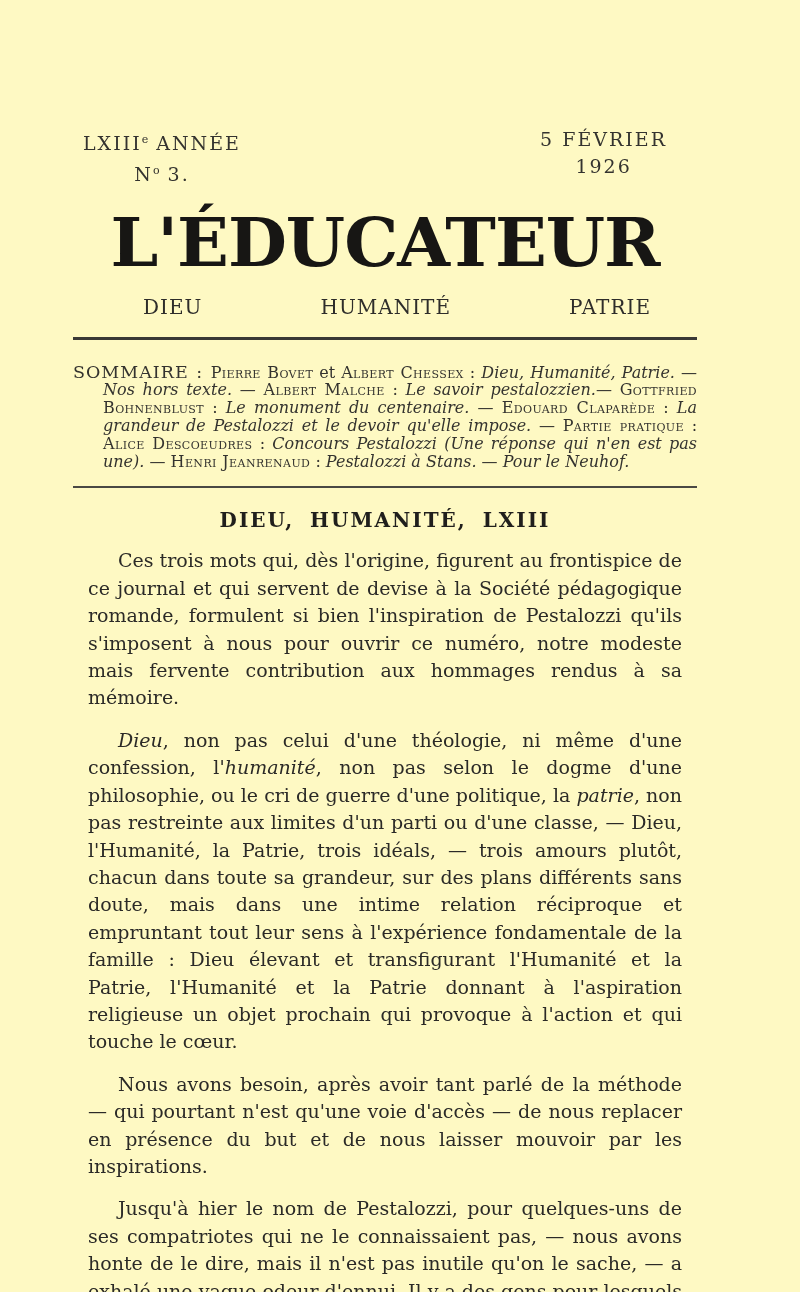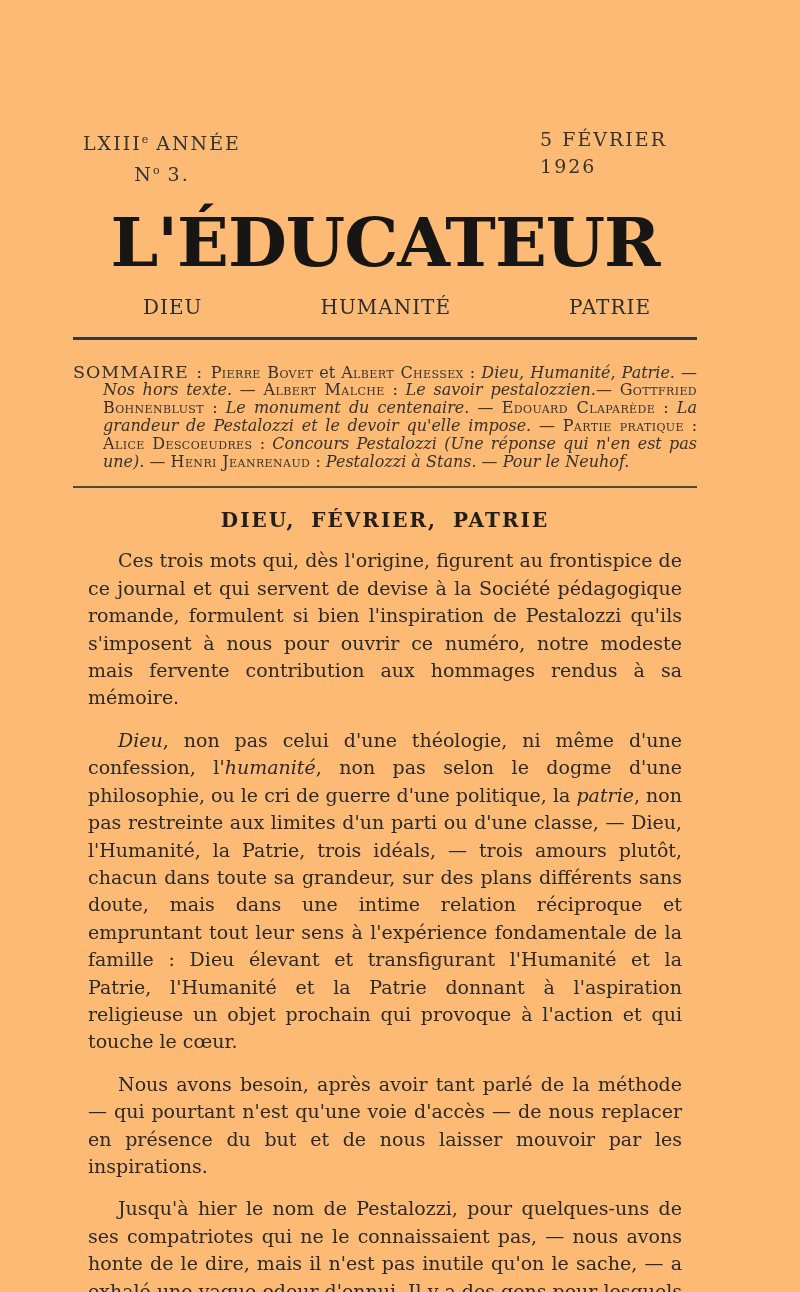--- a/index.html
+++ b/index.html
@@ -7,7 +7,7 @@
     position:relative;
     width:800px;height:1292px;
     margin:0 auto;
-    background:#fdba74;
+    background:#fef9c3;
     overflow:hidden;
     font-family:"DejaVu Serif","Liberation Serif",serif;
     color:#2b2a27;

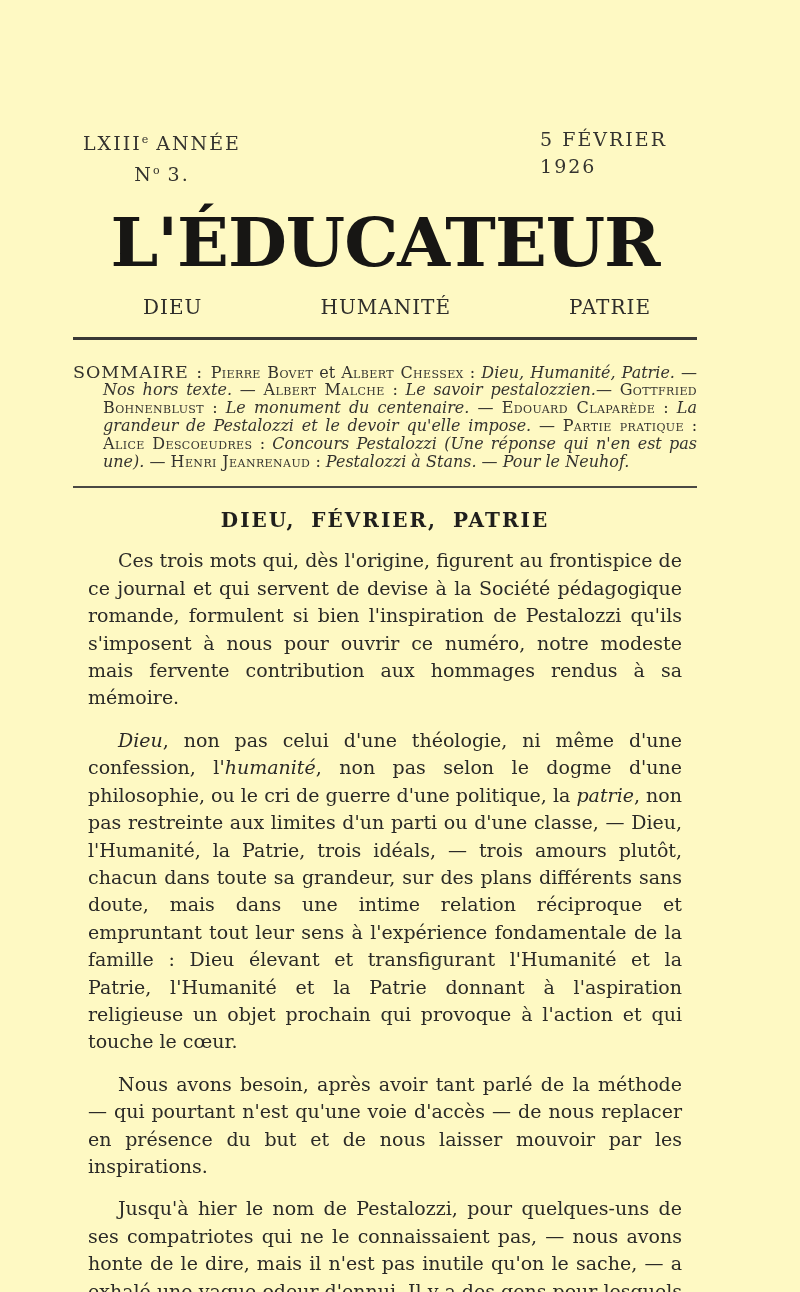--- a/index.html
+++ b/index.html
@@ -20,7 +20,7 @@
   
   .masthead{display:flex;justify-content:space-between;align-items:flex-start;}
   .masthead-left{margin-left:10px;text-align:center;}
-  .masthead-right{margin-right:30px;}
+  .masthead-right{margin-right:30px;text-align:center;}
   .mast-line{
     font-size:19px;line-height:27px;color:#34332f;
     letter-spacing:2px;white-space:nowrap;

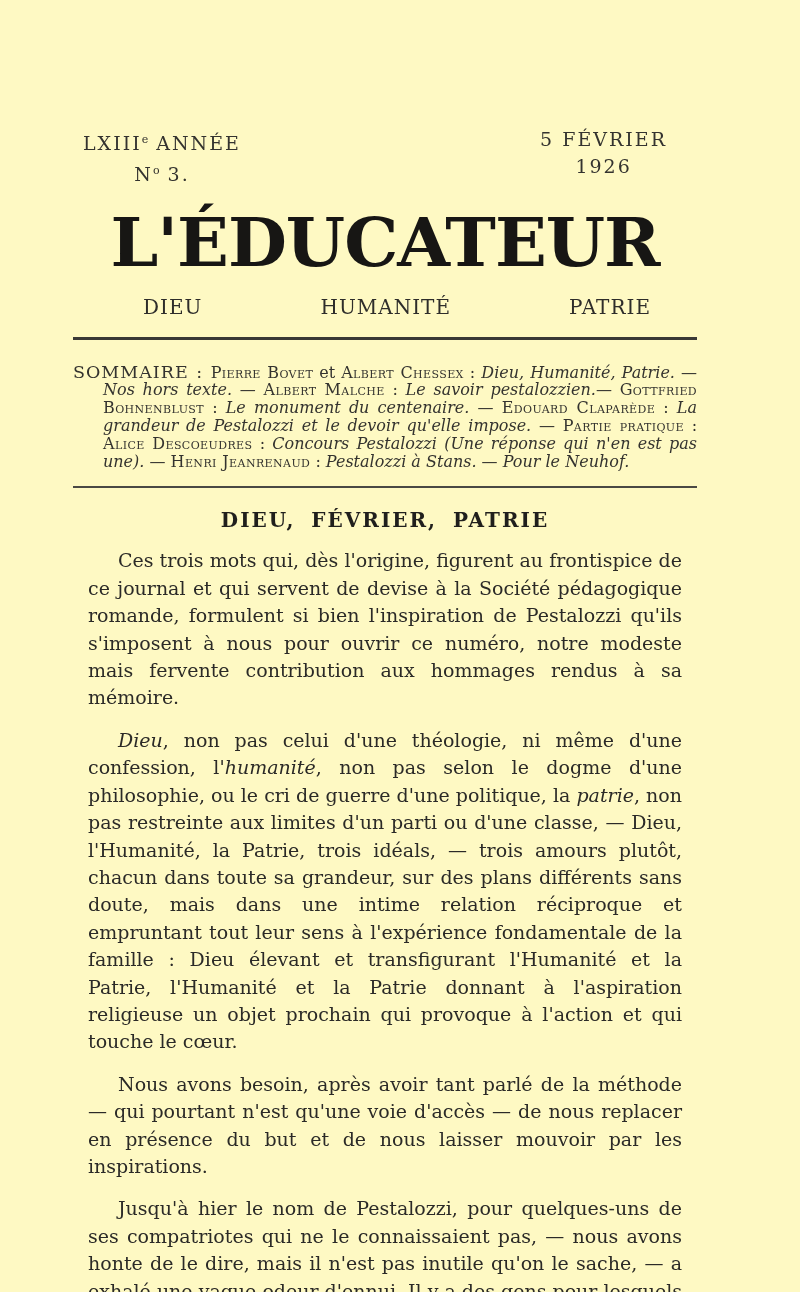--- a/index.html
+++ b/index.html
@@ -108,7 +108,7 @@
 
     <hr class="rule-bottom">
 
-    <div class="article-heading">DIEU, FÉVRIER, PATRIE</div>
+    <div class="article-heading">DIEU, HUMANITÉ, LXIII</div>
 
     <div class="article-body">
         <p class="body-para"><span class="seg-plain">Ces trois mots qui, dès l'origine, figurent au frontispice de ce journal et qui servent de devise à la Société pédagogique romande, formulent si bien l'inspiration de Pestalozzi qu'ils s'imposent à nous pour ouvrir ce numéro, notre modeste mais fervente contribution aux hommages rendus à sa mémoire.</span></p>

